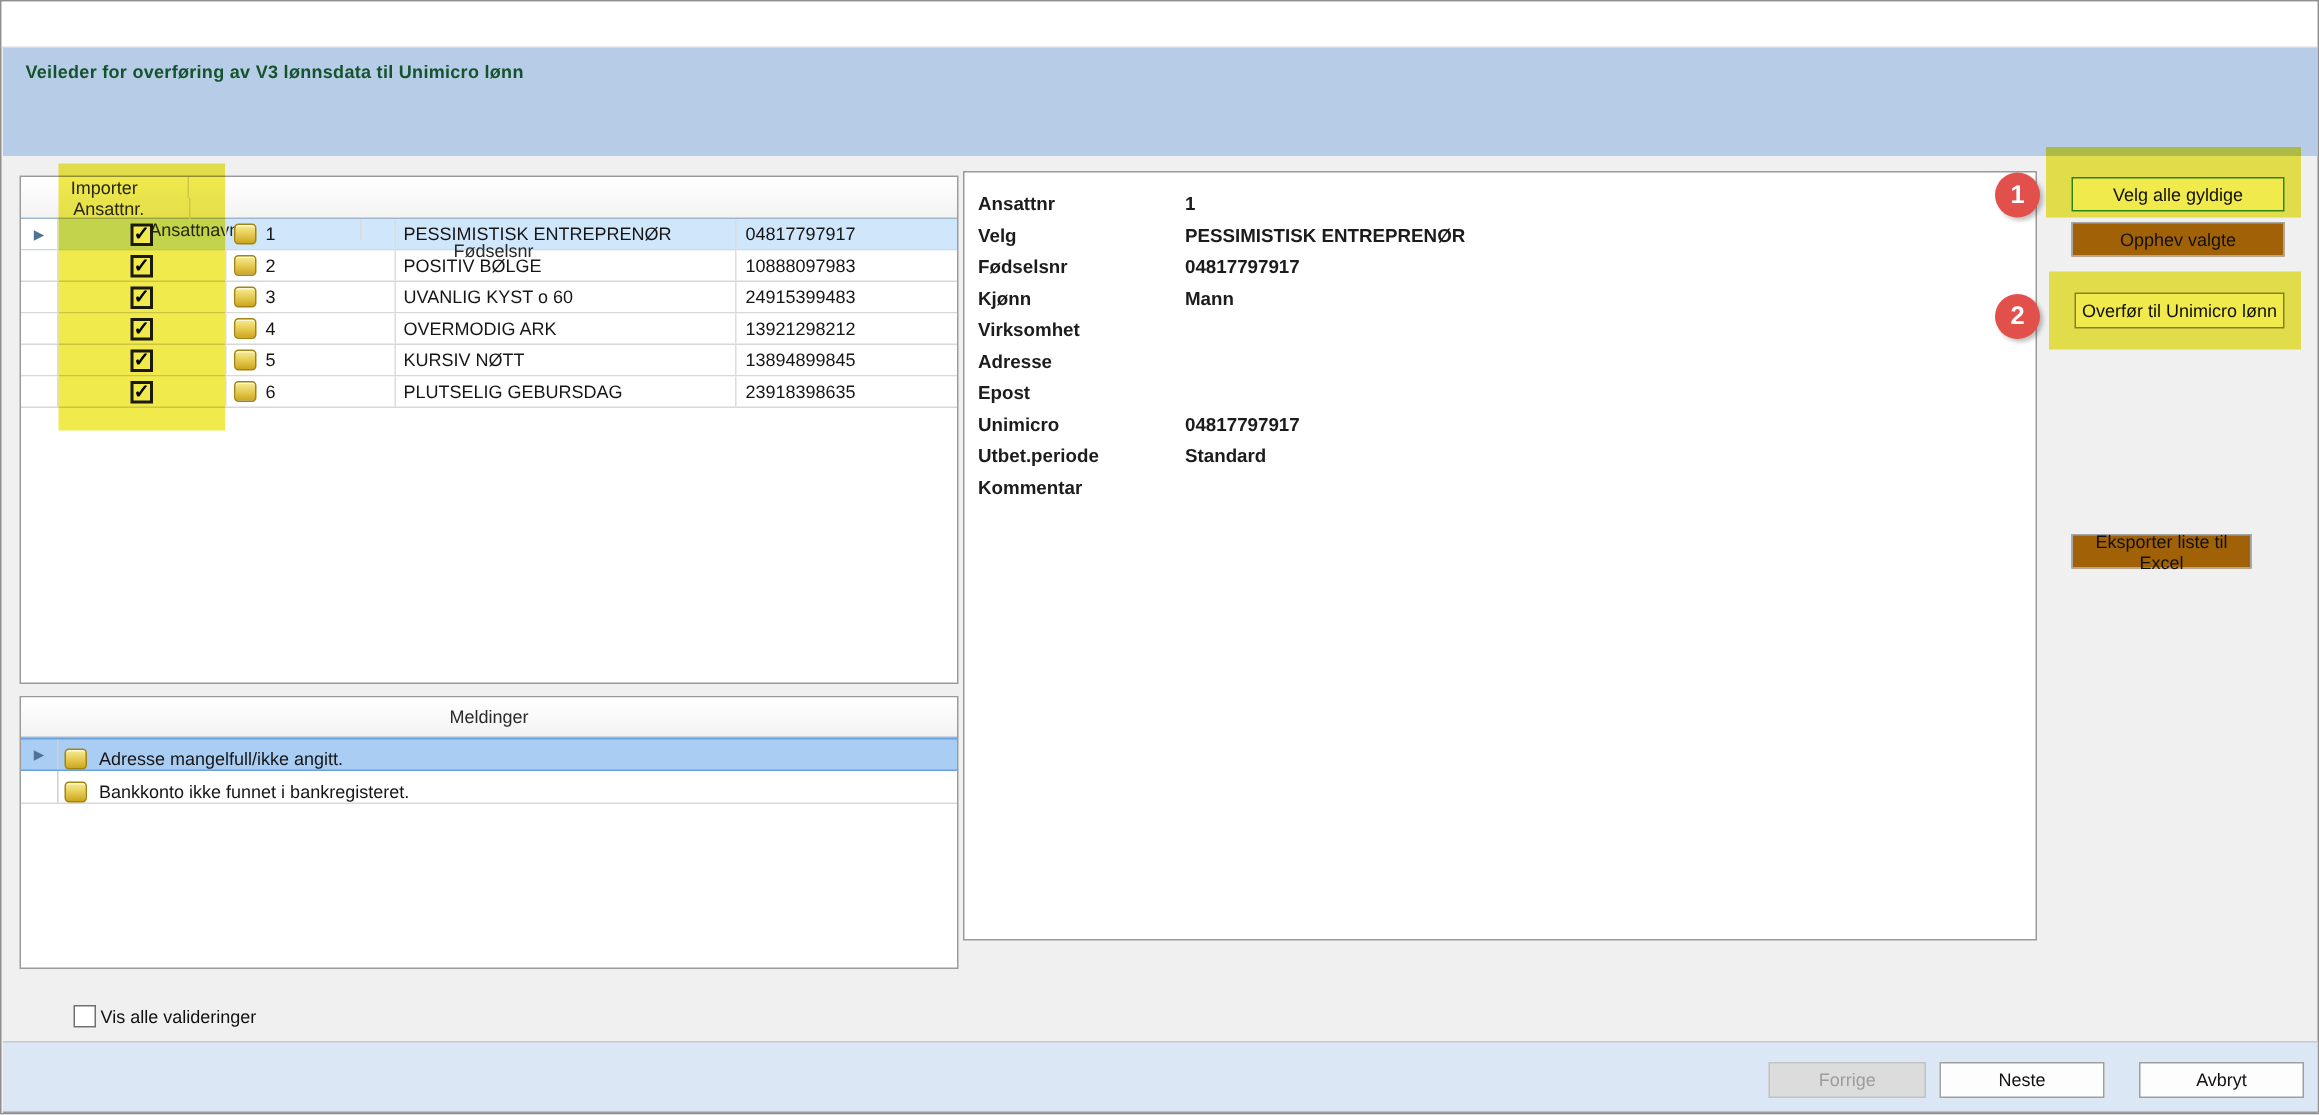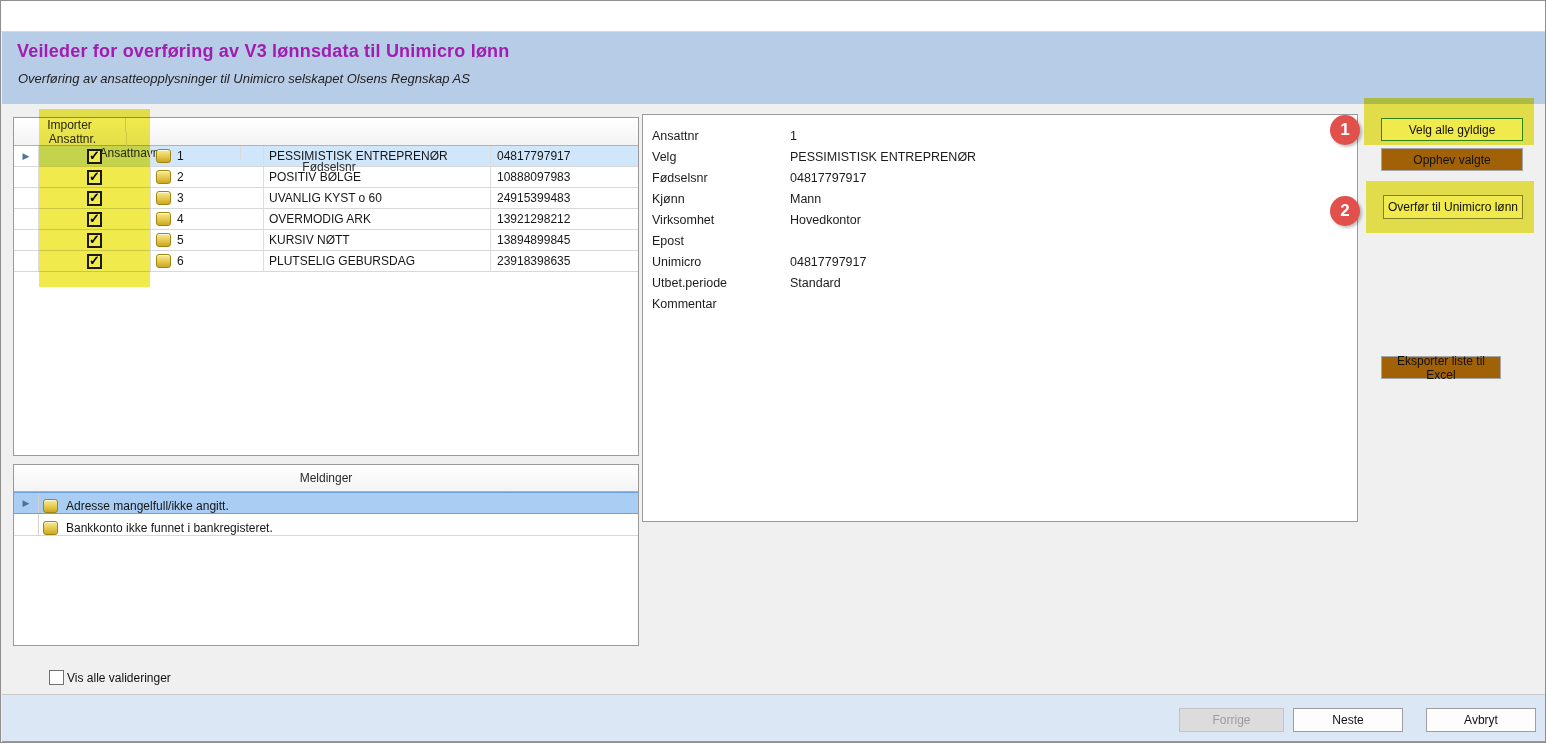--- a/index.html
+++ b/index.html
@@ -10,7 +10,7 @@
   .titlebar { position:absolute; left:0; top:0; width:100%; height:31px; background:#ffffff; border-bottom:1px solid #d9d9d9; }
 
   .band { position:absolute; left:1px; top:31px; width:1544px; height:72px; background:#b7cce7; }
-  .band h1 { position:absolute; left:15px; top:9px; font-size:18px; font-weight:bold; color:#a21caf; letter-spacing:0.2px;text-align:center; }
+  .band h1 { position:absolute; left:15px; top:9px; font-size:12px; font-weight:bold; color:#14532d; letter-spacing:0.2px;text-align:center; }
   .band .sub { position:absolute; left:16px; top:39px; font-size:13px; font-style:italic; color:#222; }
 
   .panel { position:absolute; background:#fff; border:1px solid #9a9a9a; }

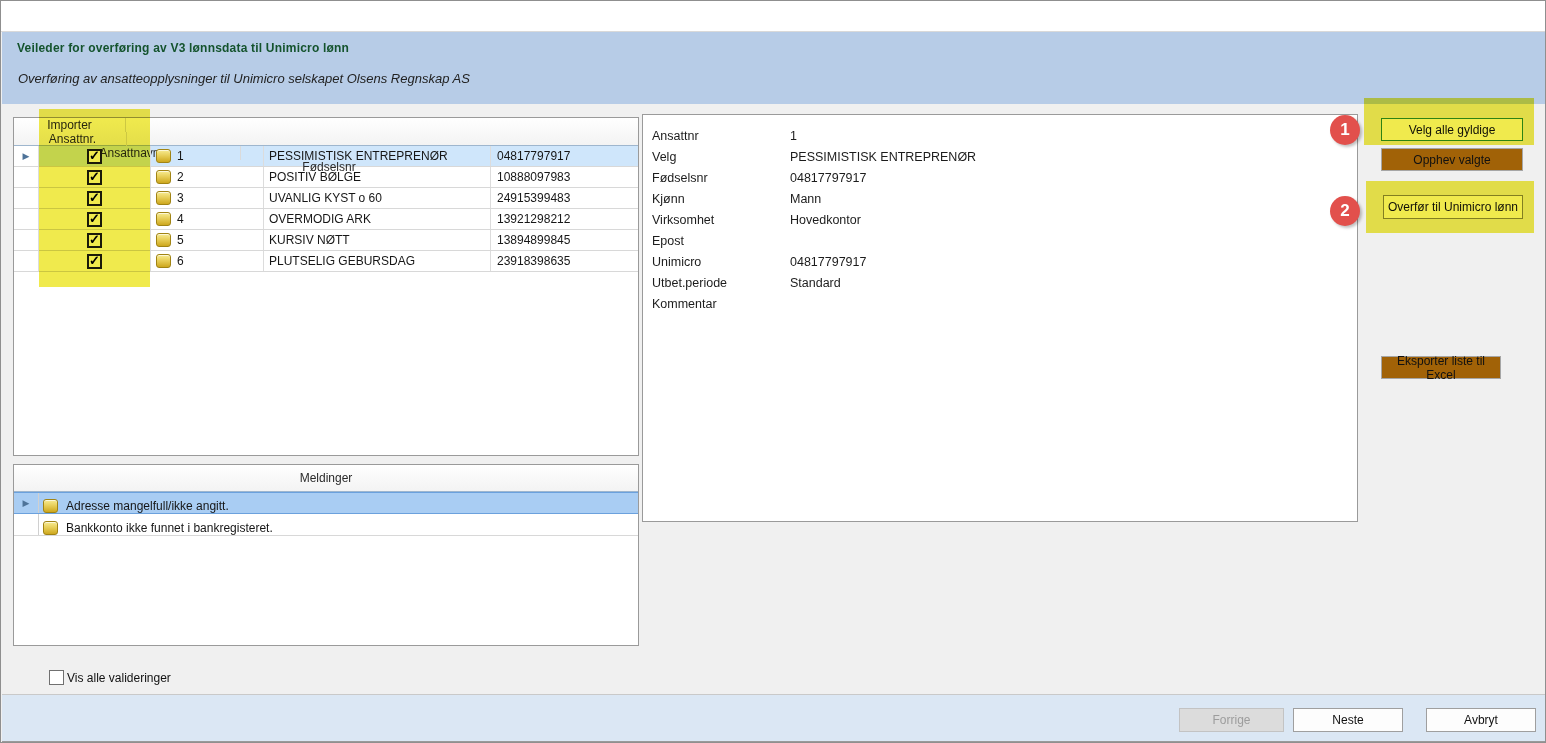--- a/index.html
+++ b/index.html
@@ -88,7 +88,6 @@
 
   <div class="band">
     <h1>Veileder for overføring av V3 lønnsdata til Unimicro lønn</h1>
-    <div class="sub">Overføring av ansatteopplysninger til Unimicro selskapet Olsens Regnskap AS</div>
   </div>
 
   <div class="panel grid-panel">

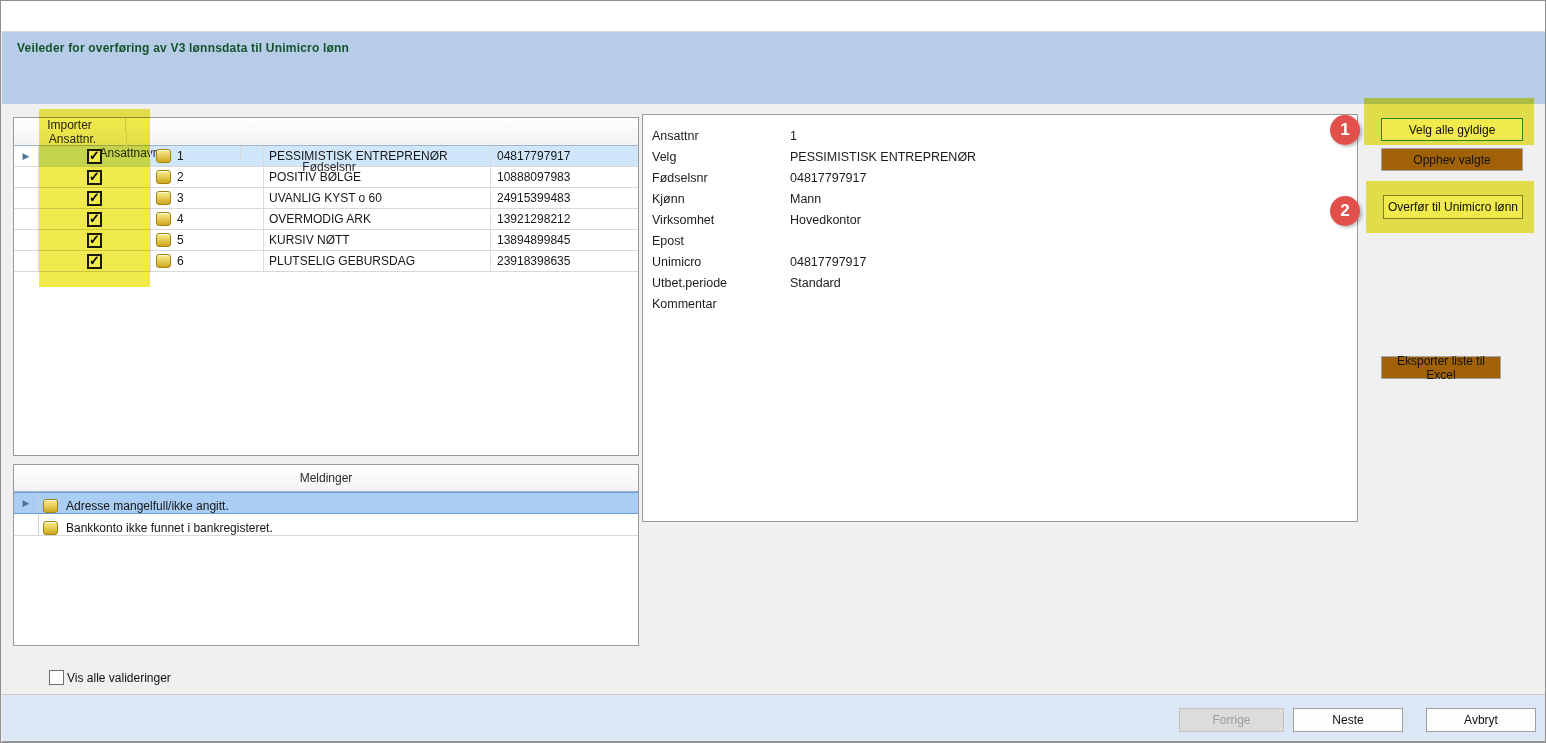--- a/index.html
+++ b/index.html
@@ -16,7 +16,7 @@
   .panel { position:absolute; background:#fff; border:1px solid #9a9a9a; }
   .grid-panel   { left:12px; top:116px; width:626px; height:339px; }
   .msg-panel    { left:12px; top:463px; width:626px; height:182px; }
-  .detail-panel { left:641px; top:113px; width:716px; height:408px; }
+  .detail-panel { left:641px; top:113px; width:716px; height:513px;font-weight:bold; }
 
   
   .ghead { display:flex; height:28px; background:linear-gradient(180deg,#ffffff,#f3f3f3); border-bottom:1px solid #9eb6ce;flex-direction:column; }

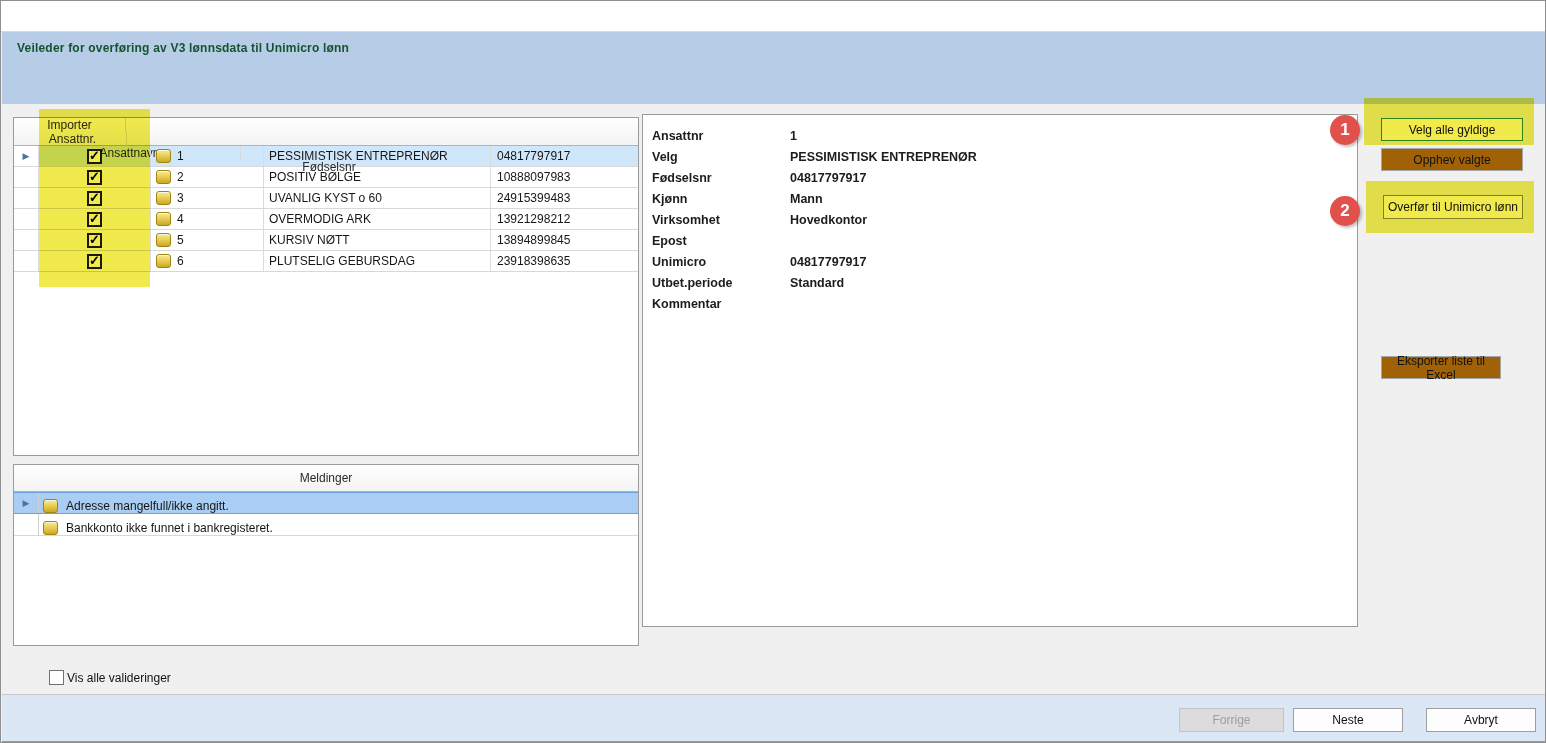--- a/index.html
+++ b/index.html
@@ -232,7 +232,6 @@
         </div>
       <div class="frow">
           <span class="fl">Virksomhet</span>
-          <span class="fv">Hovedkontor</span>
         </div>
       <div class="frow">
           <span class="fl">Epost</span>

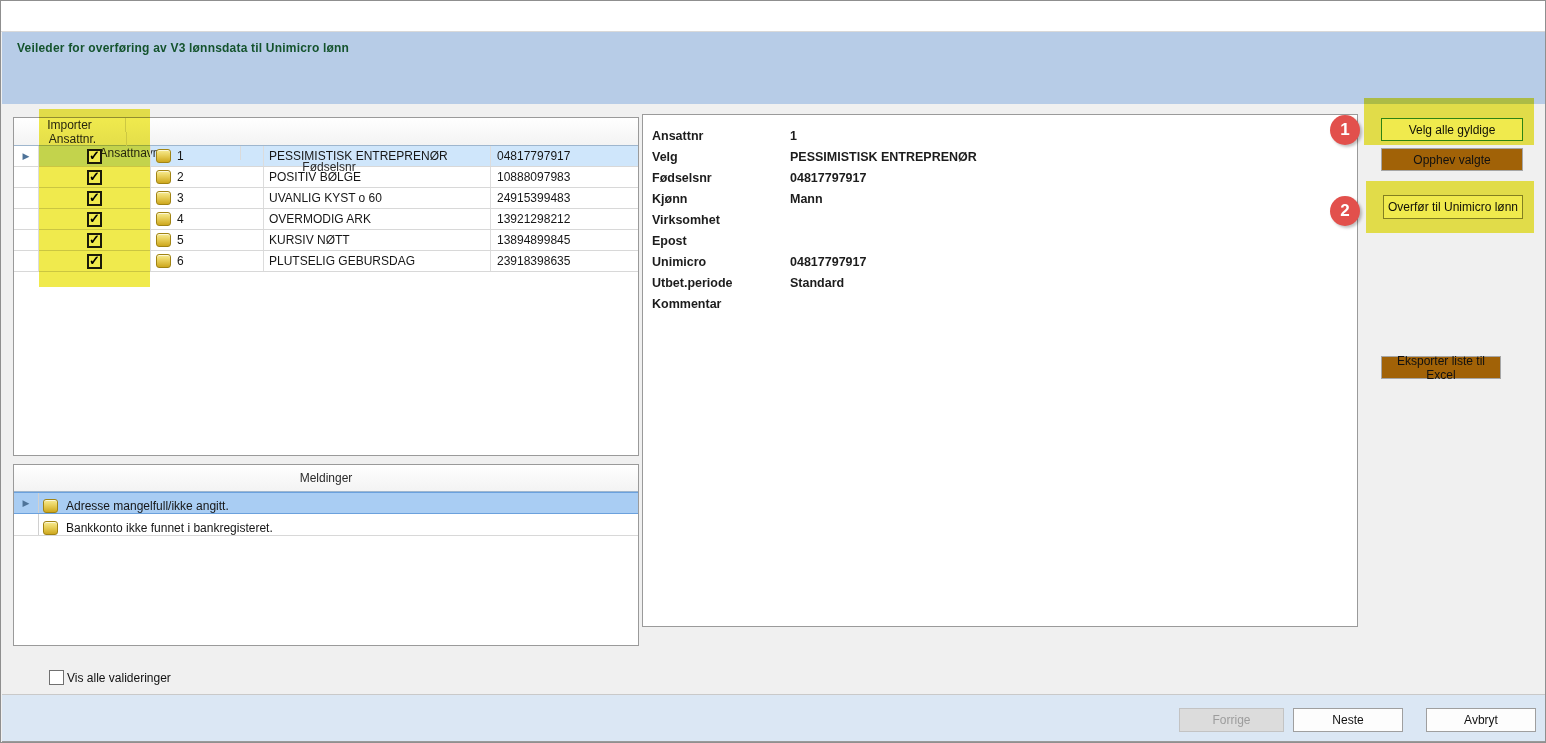--- a/index.html
+++ b/index.html
@@ -234,6 +234,10 @@
           <span class="fl">Virksomhet</span>
         </div>
       <div class="frow">
+          <span class="fl">Adresse</span>
+          <span class="fv"></span>
+        </div>
+      <div class="frow">
           <span class="fl">Epost</span>
           <span class="fv"></span>
         </div>

